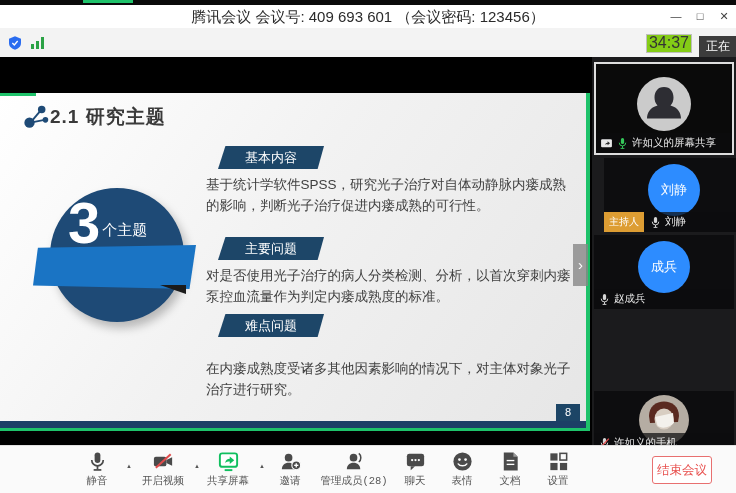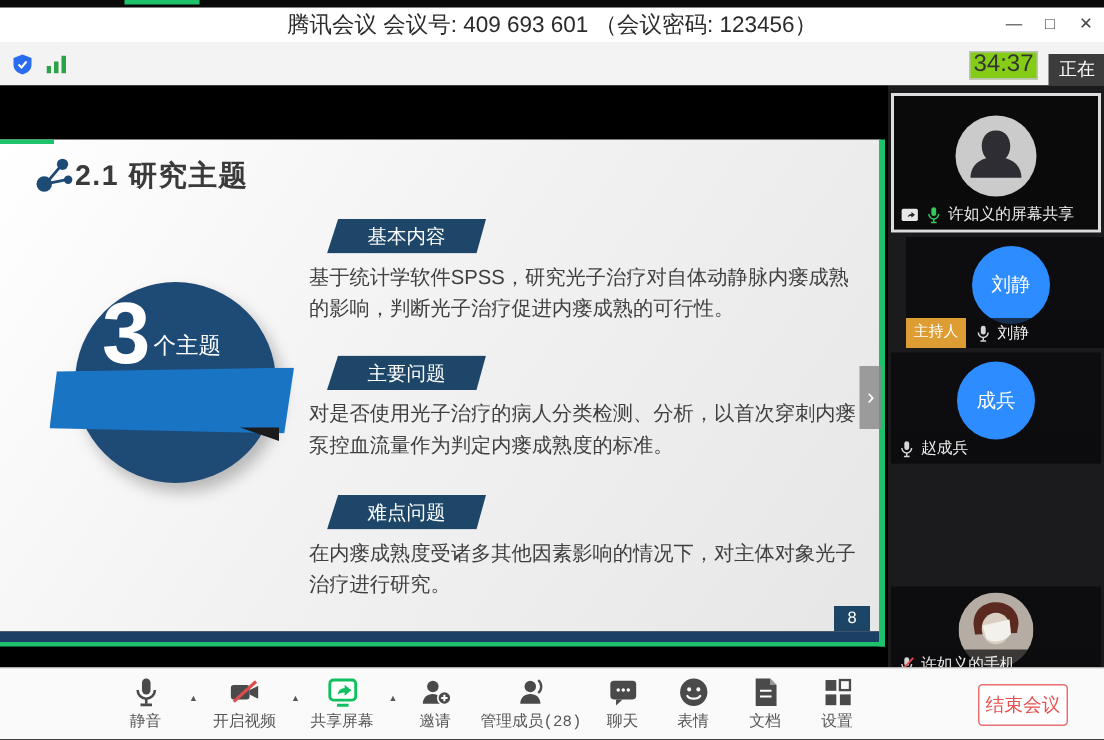--- a/index.html
+++ b/index.html
@@ -54,7 +54,7 @@
   .b1{top:53px;} .t1{top:81px;}
   .b2{top:144px;} .t2:{}
   .t2{top:172px;}
-  .b3{top:237px;} .t3{top:265px;}
+  .b3{top:221px;} .t3{top:265px;}
   .page-box{left:556px;top:311px;width:24px;height:17px;background:#1c4566;color:#fff;
             font-size:11px;text-align:center;line-height:17px;}
   

